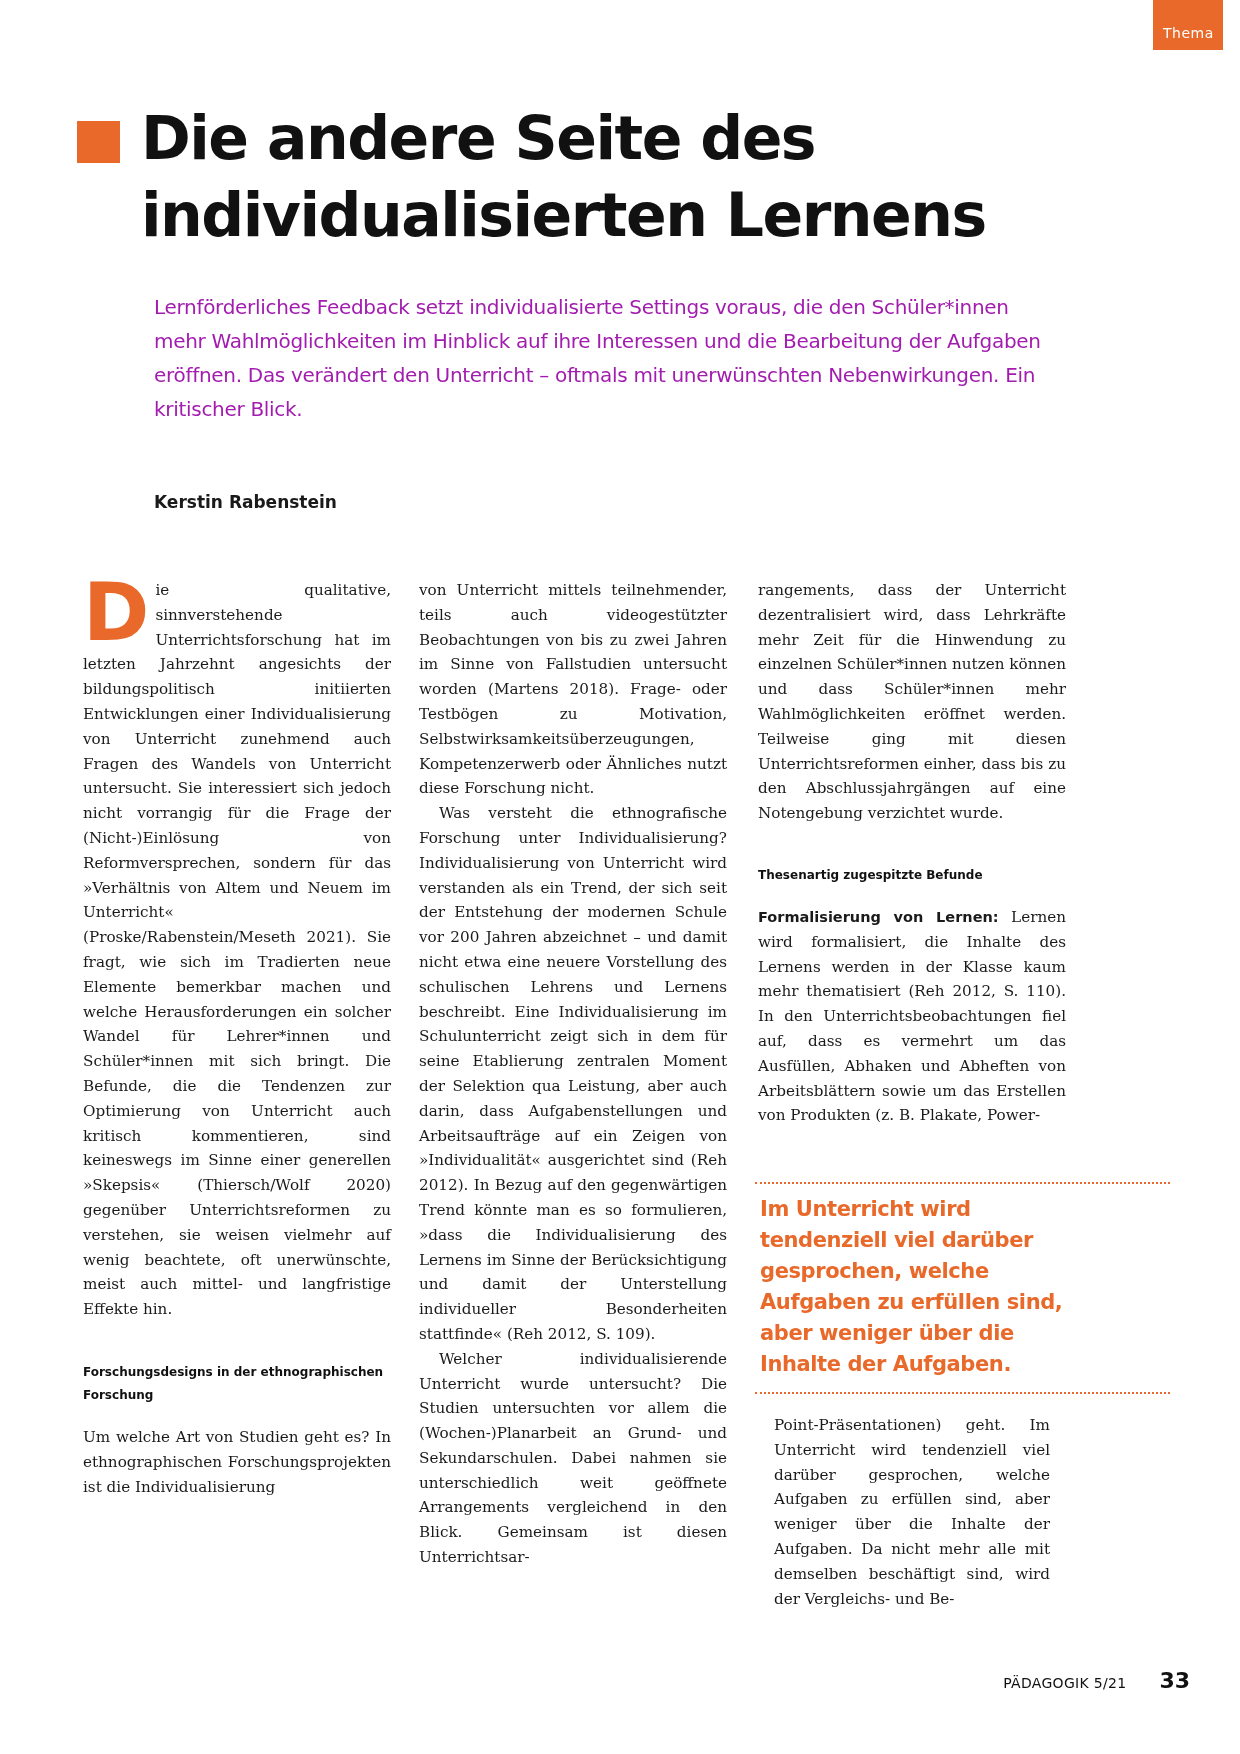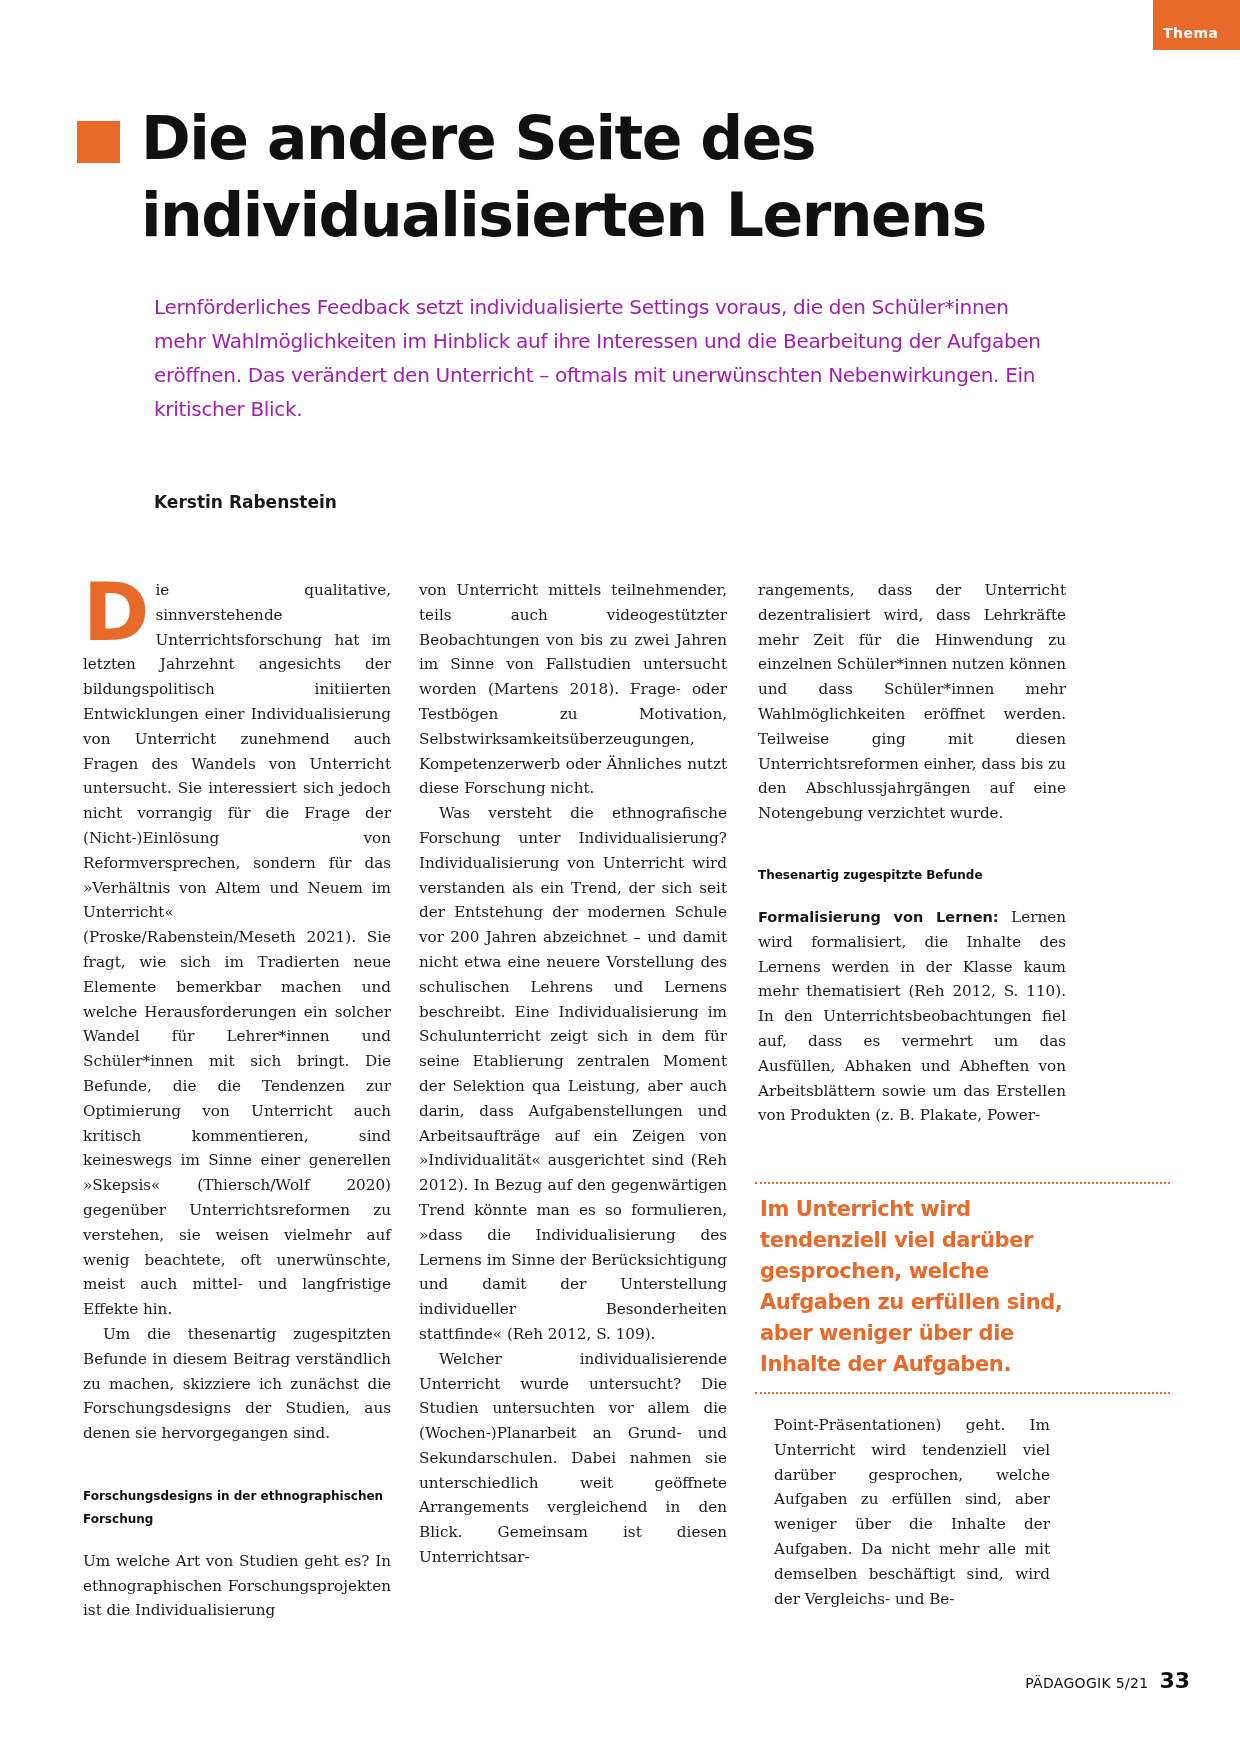--- a/index.html
+++ b/index.html
@@ -18,12 +18,12 @@
       position: absolute;
       left: 1153px;
       top: 0;
-      width: 87px;
+      width: 70px;
       height: 50px;
       background: #e8692a;
       color: #ffffff;
       font-family: "DejaVu Sans", sans-serif;
-      font-weight: bold;
+      font-weight: normal;
       font-size: 14px;
       letter-spacing: 0.5px;
       box-sizing: border-box;

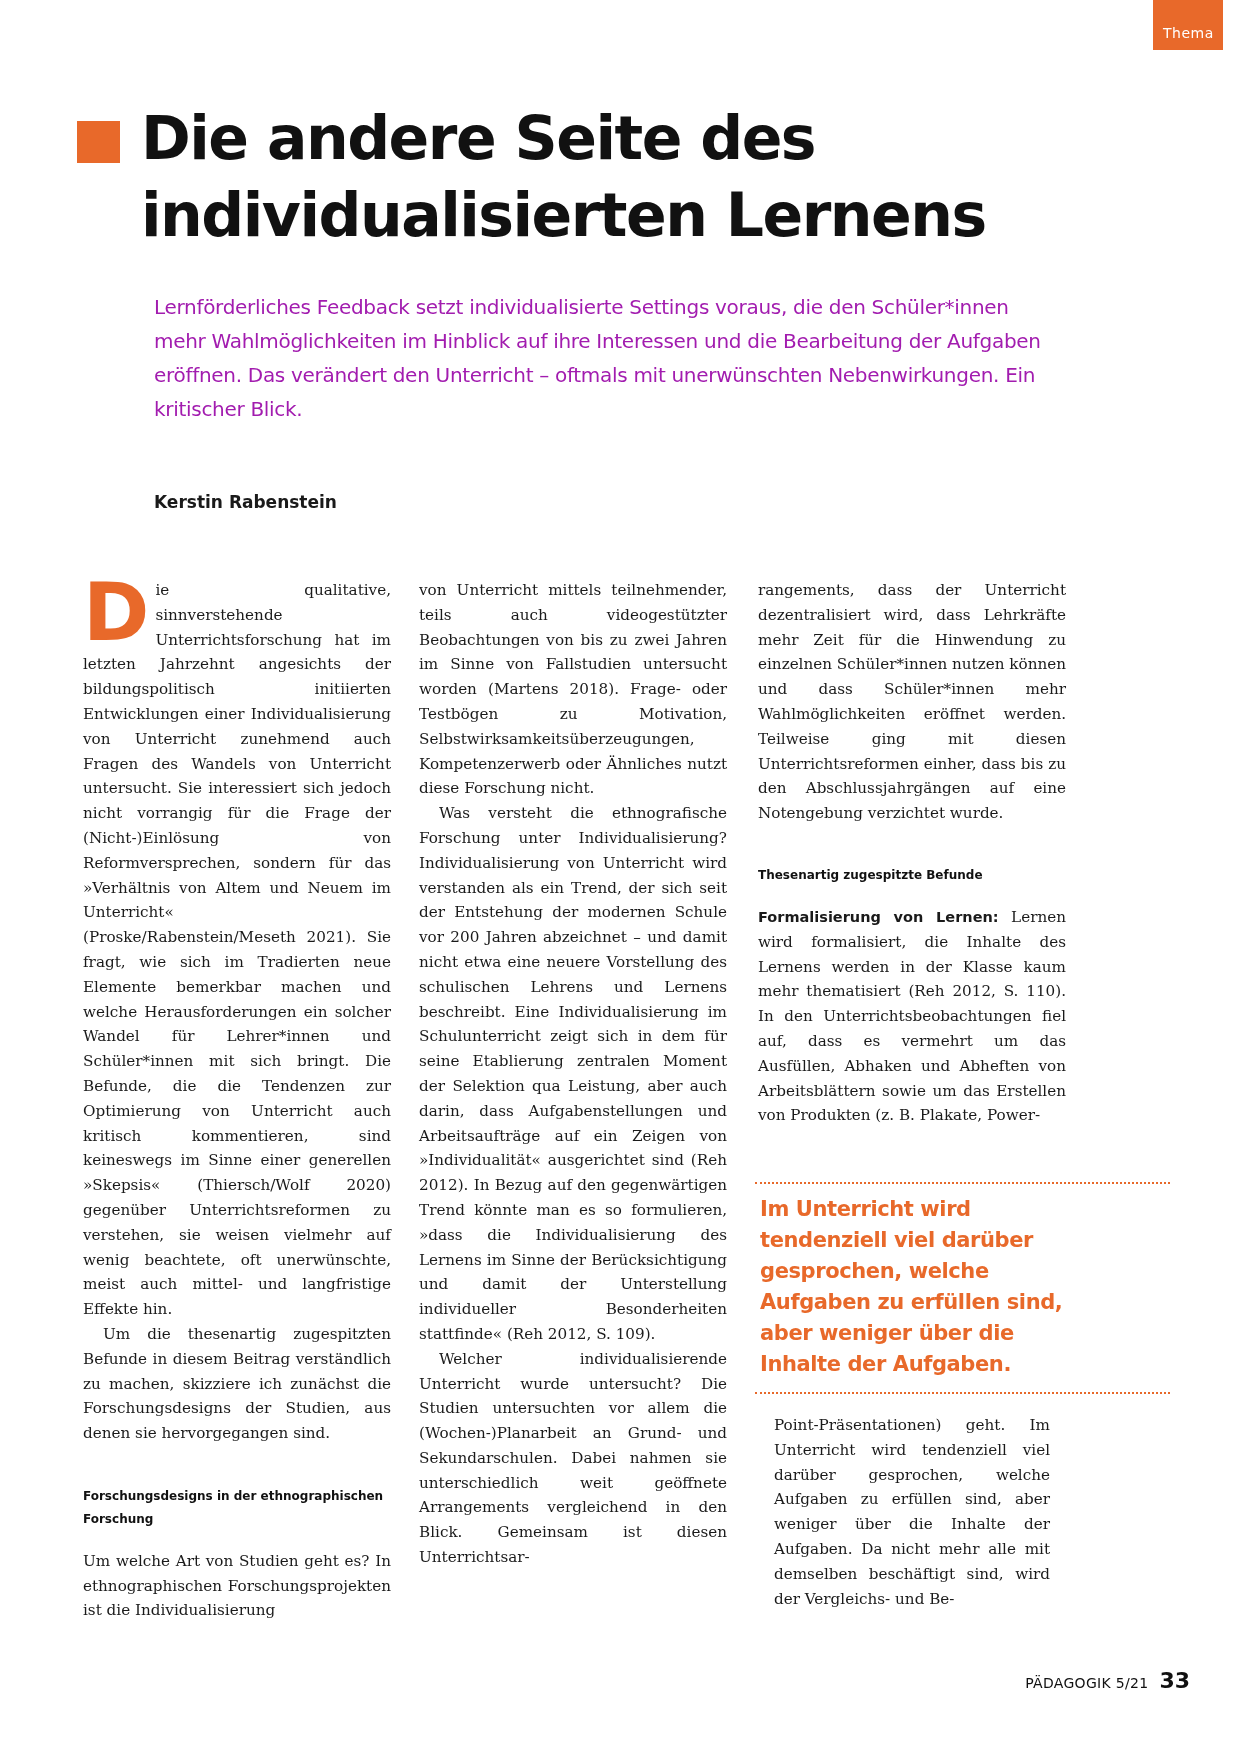--- a/index.html
+++ b/index.html
@@ -198,7 +198,6 @@
 
 <div class="col col-1">
   <p><span class="dropcap">D</span><span>ie qualitative, sinnverstehende Unterrichtsforschung hat im letzten Jahrzehnt angesichts der bildungspolitisch initiierten Entwicklungen einer Individualisierung von Unterricht zunehmend auch Fragen des Wandels von Unterricht untersucht. Sie interessiert sich jedoch nicht vorrangig für die Frage der (Nicht-)Einlösung von Reformversprechen, sondern für das »Verhältnis von Altem und Neuem im Unterricht« (Proske/Rabenstein/Meseth 2021). Sie fragt, wie sich im Tradierten neue Elemente bemerkbar machen und welche Herausforderungen ein solcher Wandel für Lehrer*innen und Schüler*innen mit sich bringt. Die Befunde, die die Tendenzen zur Optimierung von Unterricht auch kritisch kommentieren, sind keineswegs im Sinne einer generellen »Skepsis« (Thiersch/Wolf 2020) gegenüber Unterrichtsreformen zu verstehen, sie weisen vielmehr auf wenig beachtete, oft unerwünschte, meist auch mittel- und langfristige Effekte hin.</span></p>
-  <p class="indent">Um die thesenartig zugespitzten Befunde in diesem Beitrag verständlich zu machen, skizziere ich zunächst die Forschungsdesigns der Studien, aus denen sie hervorgegangen sind.</p>
   <h3 class="subhead">Forschungsdesigns in der ethnographischen Forschung</h3>
   <p>Um welche Art von Studien geht es? In ethnographischen Forschungsprojekten ist die Individualisierung</p>
 </div>

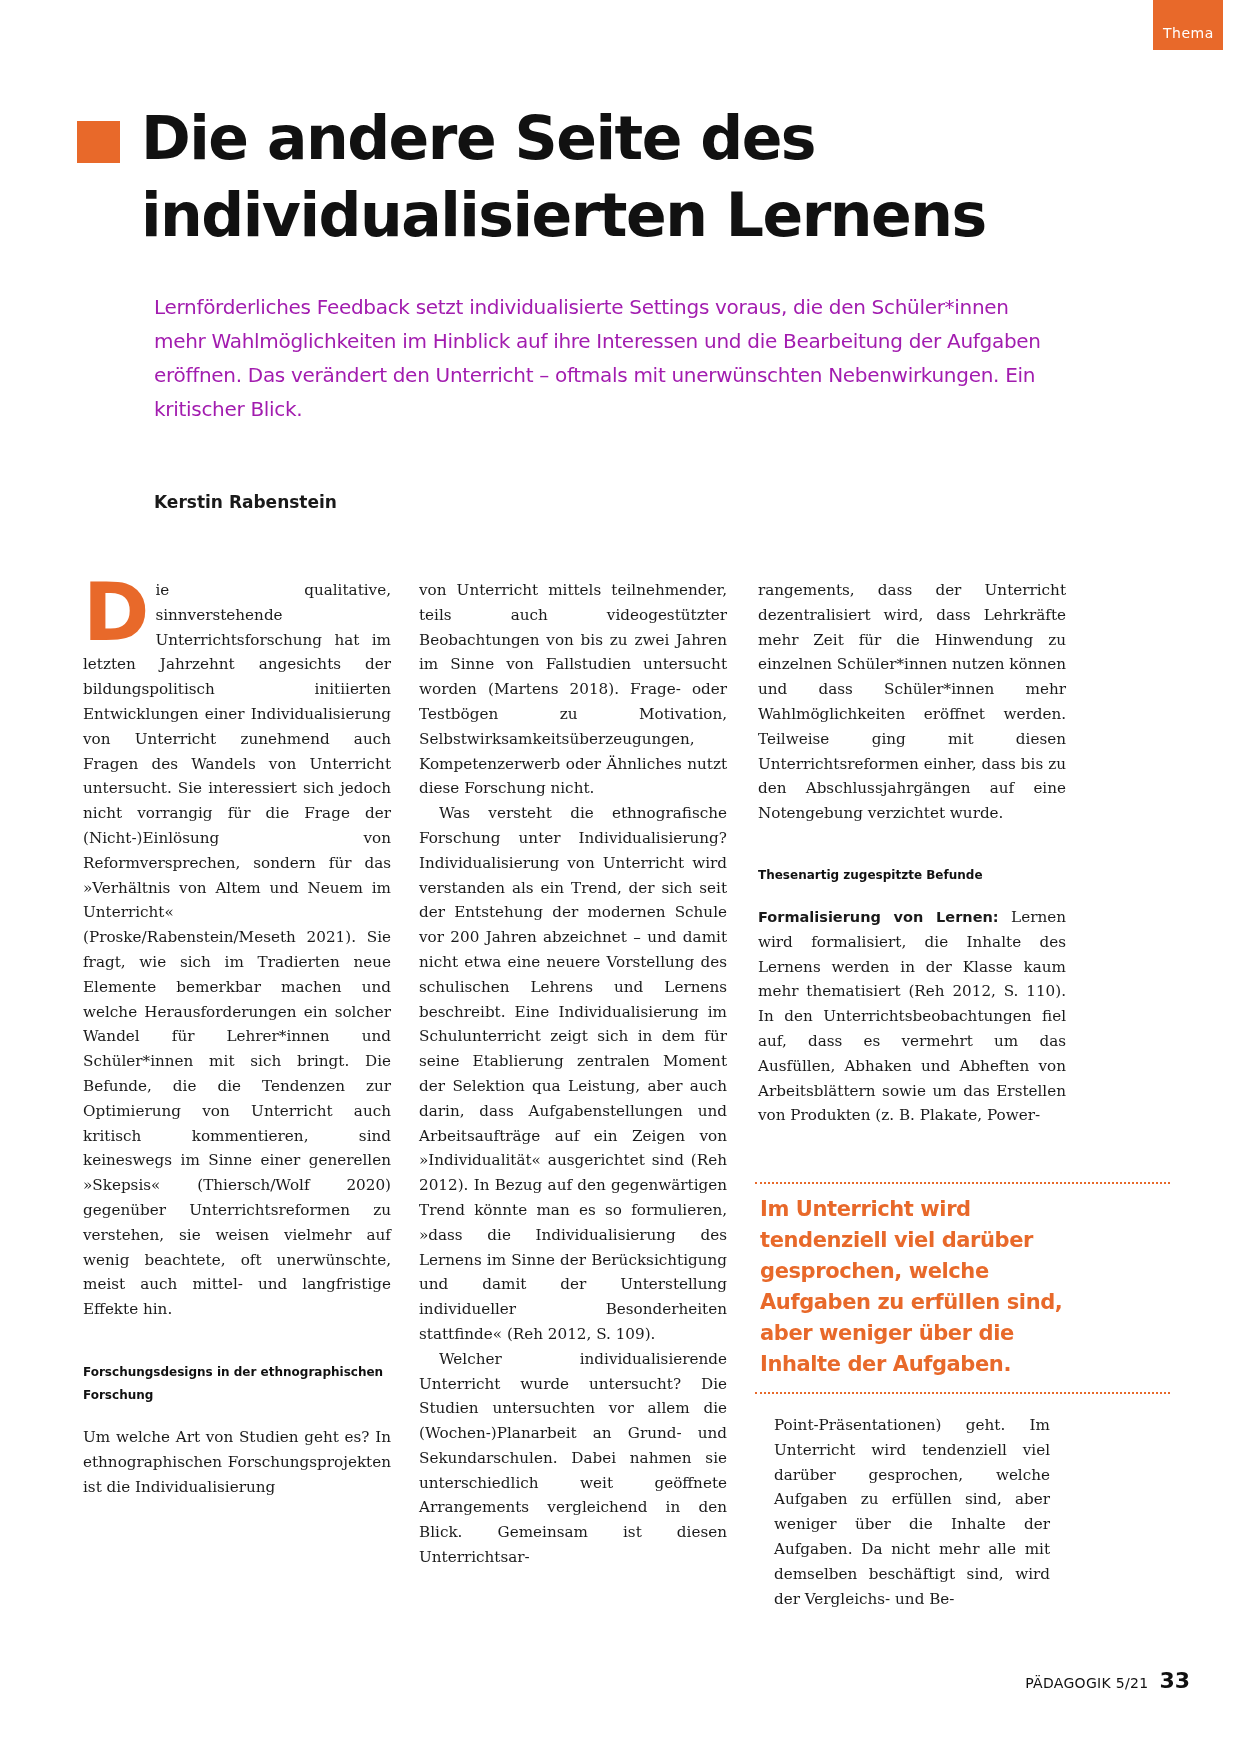--- a/index.html
+++ b/index.html
@@ -163,7 +163,7 @@
       top: 1668px;
       display: flex;
       align-items: baseline;
-      gap: 11px;
+      gap: 33px;
       font-family: "DejaVu Sans", sans-serif;
     }
     .footer .mag {

